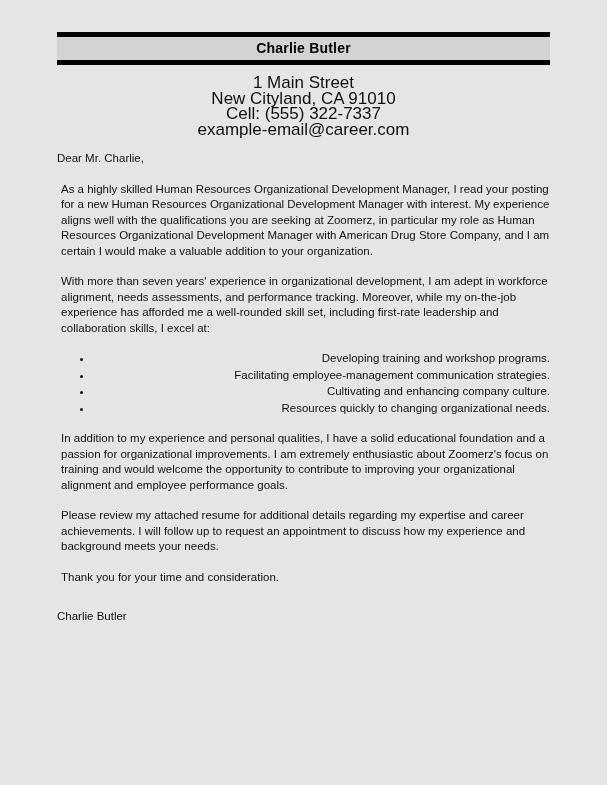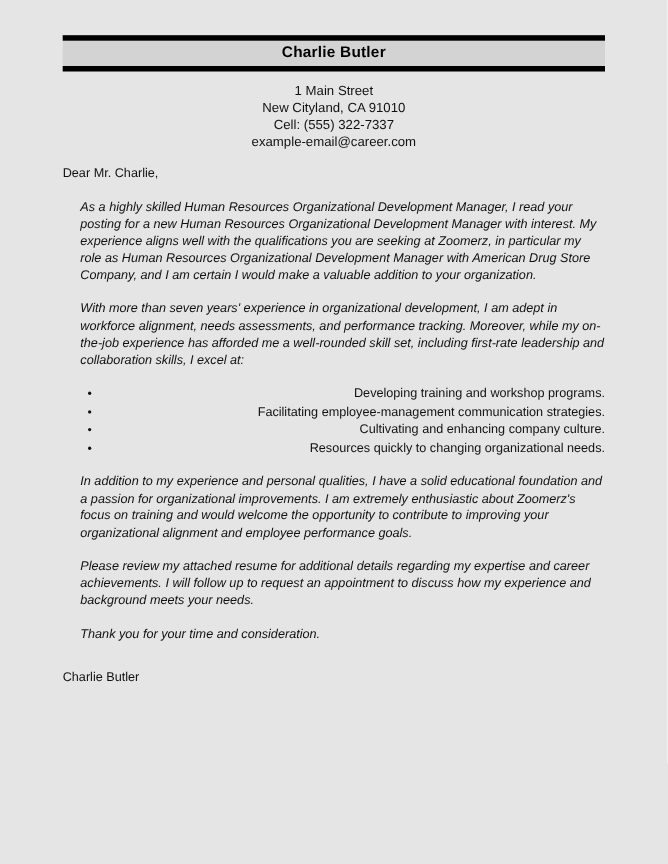--- a/index.html
+++ b/index.html
@@ -33,7 +33,7 @@
   .contact-block {
     text-align: center;
     margin-top: 10px;
-    font-size: 12px;
+    font-size: 17px;
     line-height: 15.5px;
     color: #111111;
   }

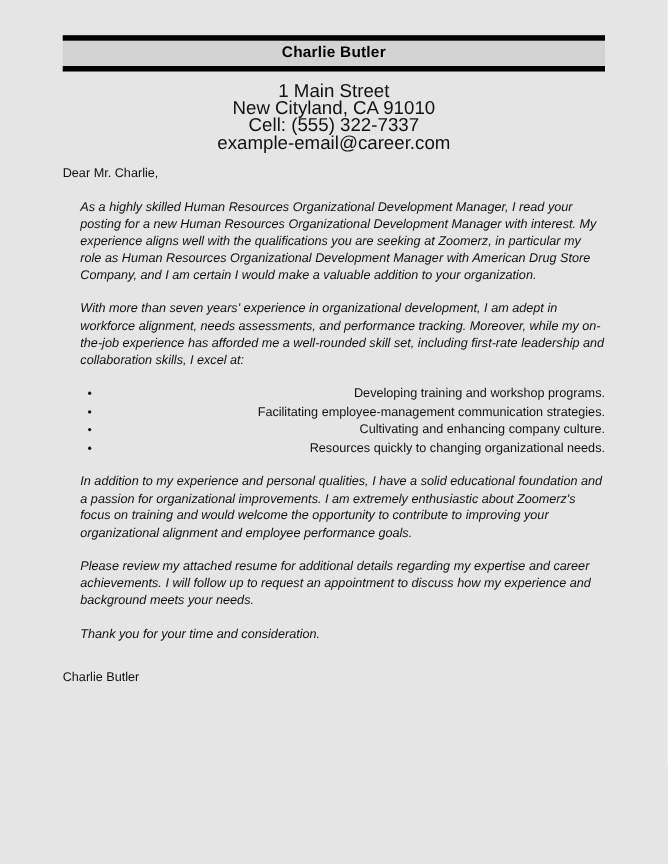--- a/index.html
+++ b/index.html
@@ -45,8 +45,7 @@
     text-align: left;
   }
   .para {
-    margin: 0 0 15px 16px;
-    font-style: italic;
+    margin: 0 0 15px 4px;
   }
   .salutation {
     margin: 0 0 15px 0;

